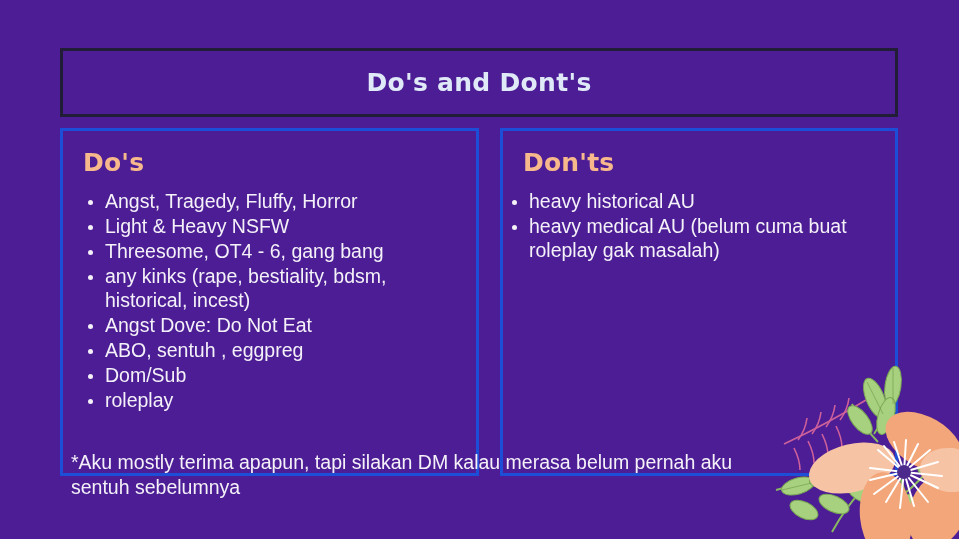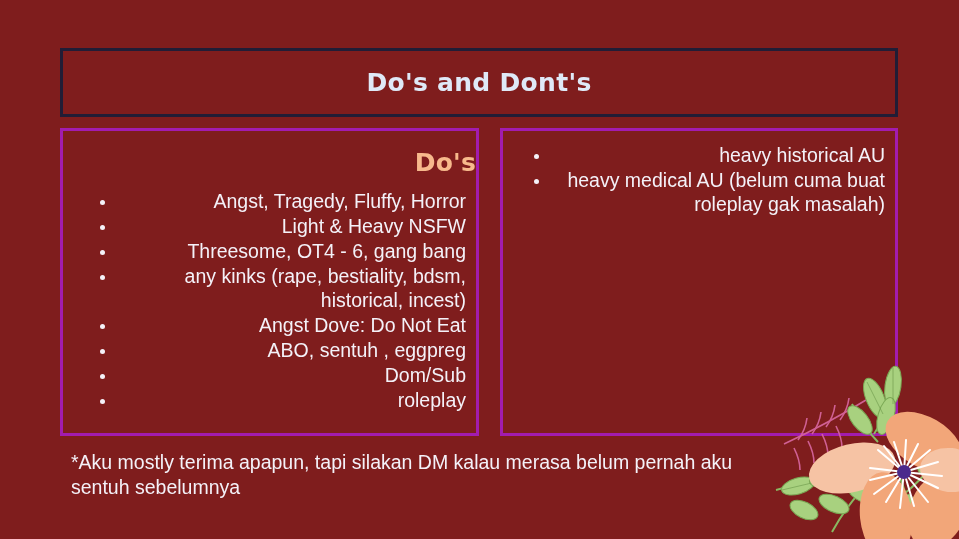--- a/index.html
+++ b/index.html
@@ -17,7 +17,7 @@
   .slide {
     position: absolute;
     inset: 0;
-    background: #7f1d1d;
+    background: #4c1d95;
   }
 
   

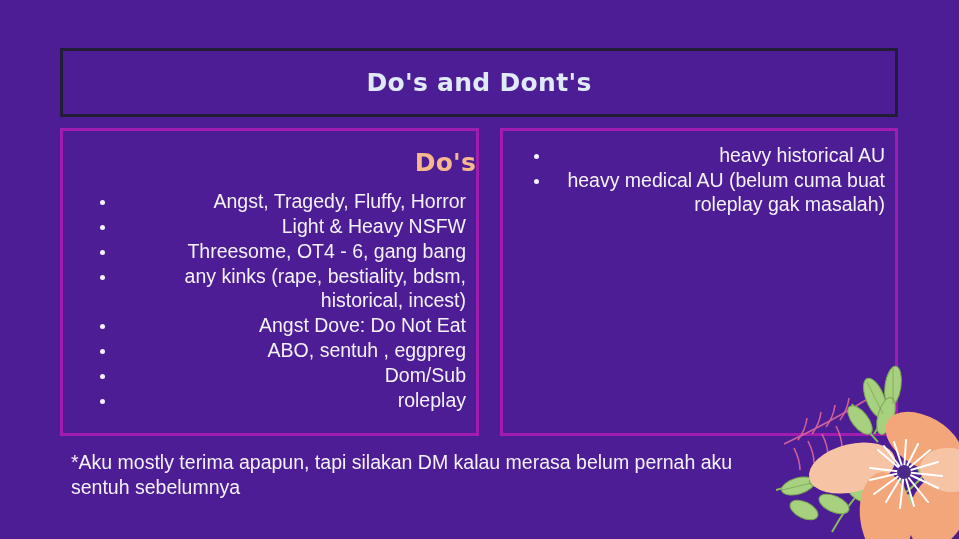--- a/index.html
+++ b/index.html
@@ -45,10 +45,9 @@
   .col-box {
     position: absolute;
     top: 128px;
-    height: 308px;
-    border: 3px solid #a21caf;
+    height: 348px;
+    border: 3px solid #1d4ed8;
     box-sizing: border-box;
-    text-align: right;
   }
   .col-do {
     left: 60px;

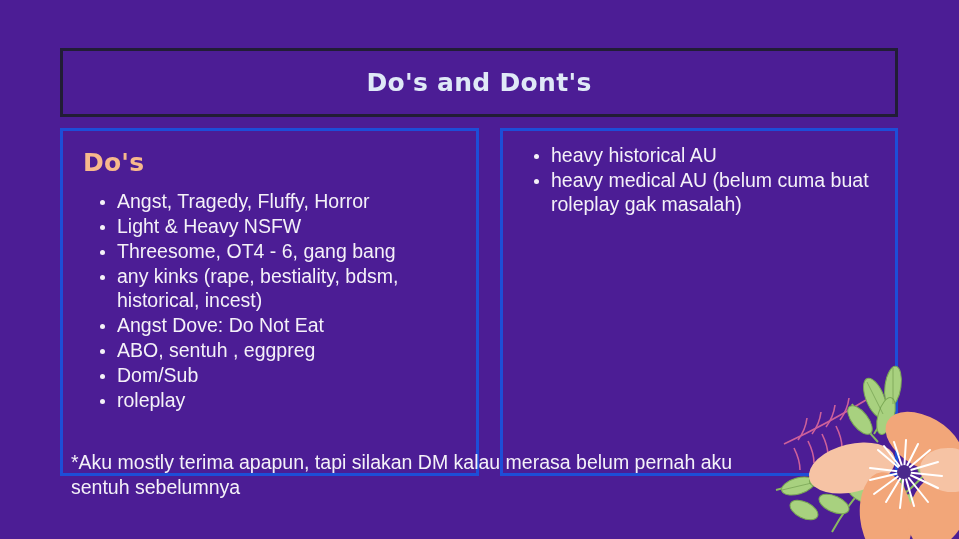--- a/index.html
+++ b/index.html
@@ -130,6 +130,7 @@
   </div>
 
   <div class="col-box col-dont">
+    <div class="col-head">Don'ts</div>
     <ul class="points">
       <li>heavy historical AU</li>
       <li>heavy medical AU (belum cuma buat roleplay gak masalah)</li>

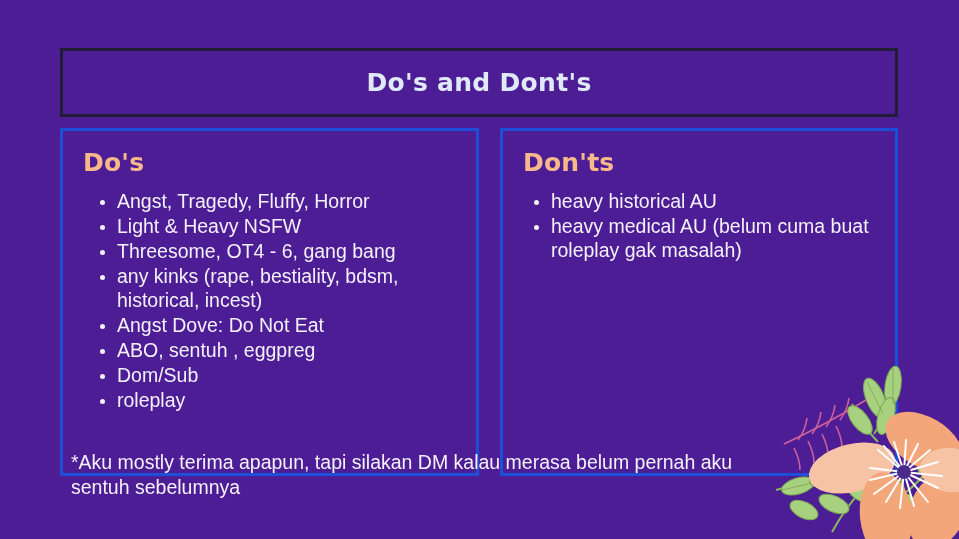--- a/index.html
+++ b/index.html
@@ -68,7 +68,7 @@
   ul.points {
     list-style: disc;
     margin: 13px 10px 0 0;
-    padding-left: 54px;
+    padding-left: 42px;
     color: #f4f1f8;
     font-size: 19.5px;
     line-height: 1.23;

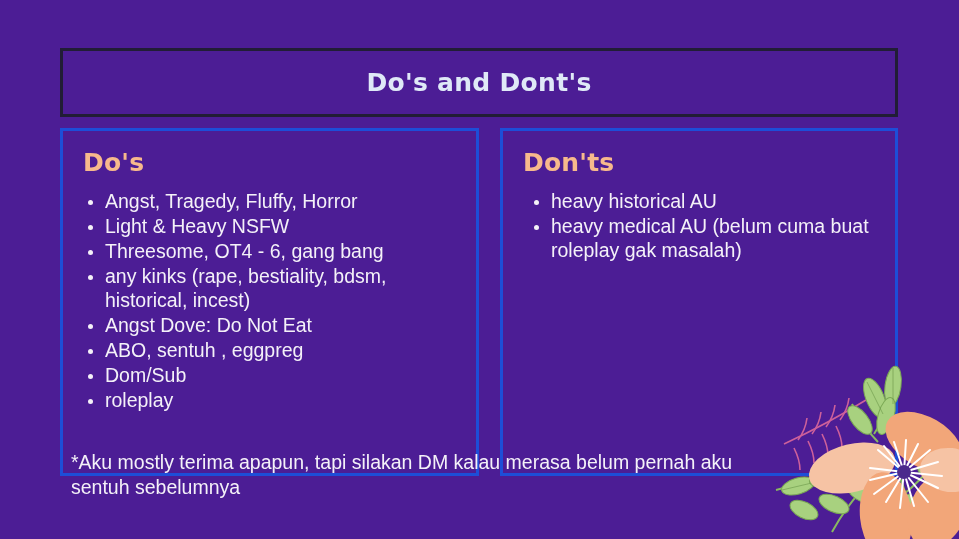--- a/index.html
+++ b/index.html
@@ -74,7 +74,7 @@
     line-height: 1.23;
   }
   .col-dont ul.points {
-    padding-left: 48px;
+    padding-left: 26px;
   }
   ul.points li {
     margin-bottom: 1px;

